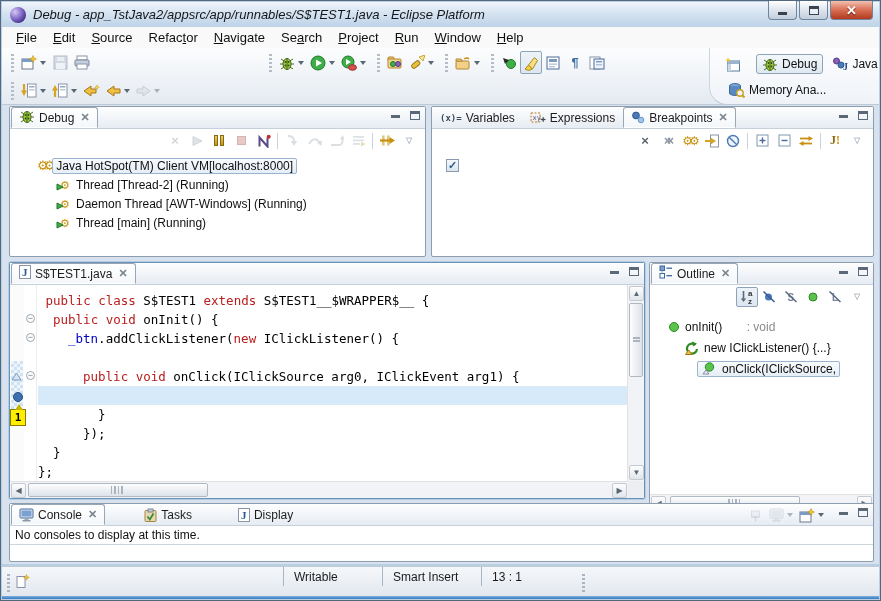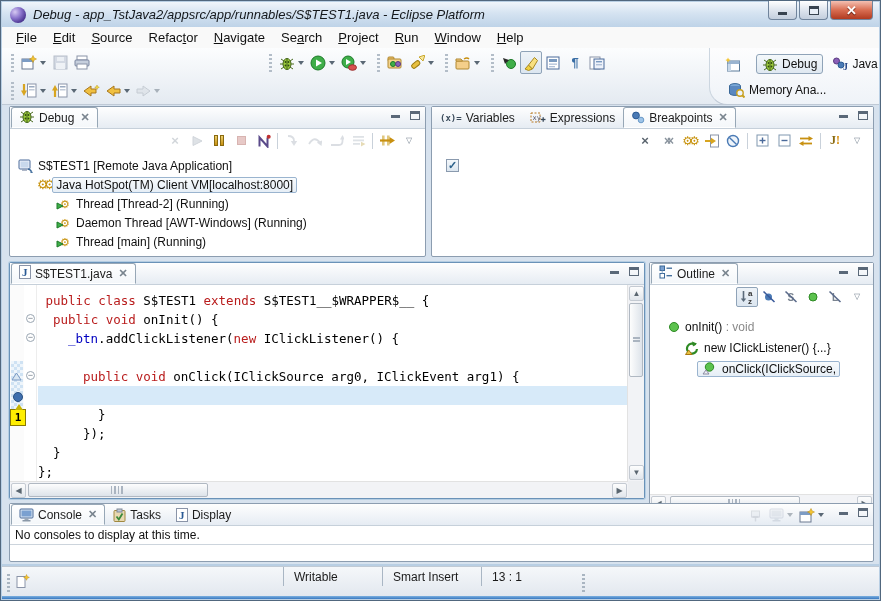--- a/index.html
+++ b/index.html
@@ -527,18 +527,6 @@
         </span>
       </div>
     <div class="tree" id="debug-tree">
-        <div class="trow" style="padding-left:8px">
-          <span style="display:inline-flex">
-            <svg width="15" height="14">
-              <rect x="1" y="1" width="11" height="9" rx="1" fill="#eef2fa" stroke="#4a6a9a"></rect>
-              <rect x="2.5" y="2.5" width="8" height="6" fill="#c8d8ec"></rect>
-              <rect x="4" y="10.5" width="5" height="1.2" fill="#8a98b0"></rect>
-              <path d="M10 10 q4 1 3 4" fill="none" stroke="#3a6898" stroke-width="1.4"></path>
-              <polygon points="12,14.5 14.8,12.5 14.2,15.5" fill="#3a6898"></polygon>
-            </svg>
-          </span>
-          <span>S$TEST1 [Remote Java Application]</span>
-        </div>
         <div class="trow" style="padding-left:27px">
           <span style="display:inline-flex">
             <span style="color:#c8930f;letter-spacing:-5px;font-size:13px;line-height:1">⚙⚙</span>

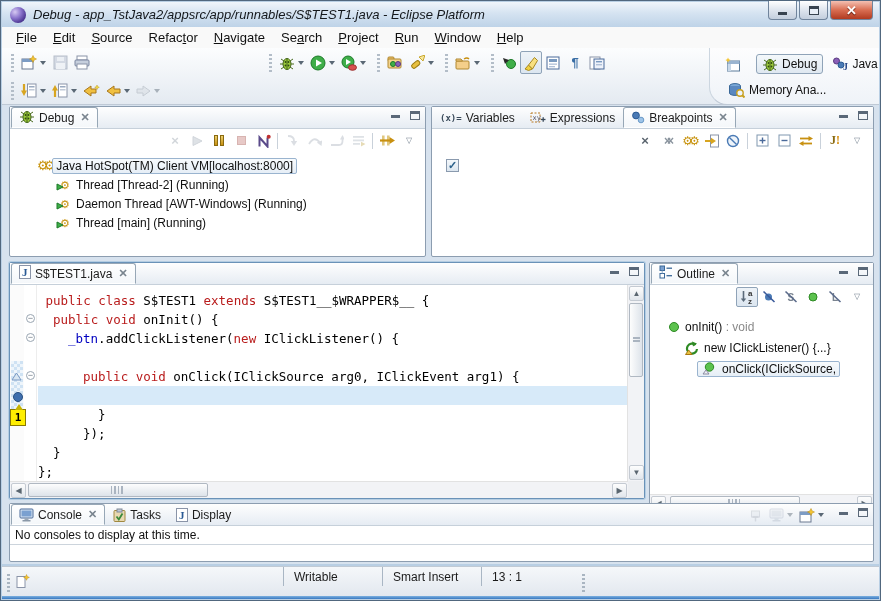--- a/index.html
+++ b/index.html
@@ -99,7 +99,7 @@
 
 
 .orow { height:21px; display:flex; align-items:center; gap:5px; font-size:12px; color:#101010; white-space:nowrap; }
-.dim { color:#8a8a8a; }
+.dim { color:#8a8a8a;padding-left:21px; }
 .console-msg { height:19px; border-bottom:1px solid #ccd4dc; font-size:12px; color:#101010; padding:2px 5px; }
 .statusbar { position:absolute; left:1px; right:1px; top:565px; height:32px;
   background:linear-gradient(#f5f7fa,#e1e7ee); border-top:1px solid #c0cad5; }

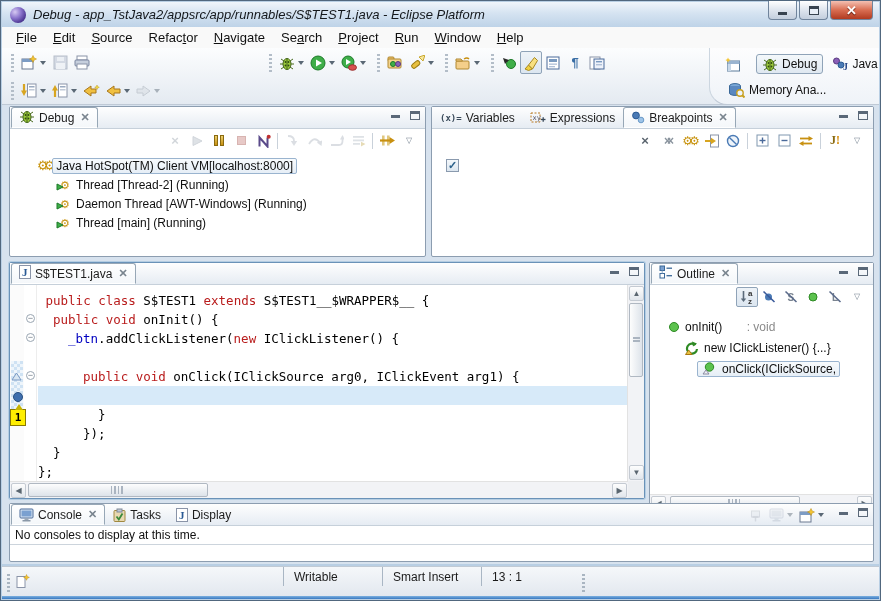--- a/index.html
+++ b/index.html
@@ -841,7 +841,7 @@
 
   <div class="panel" id="console-panel" style="left:8px;top:502px;width:865px;height:59px;">
     <div class="view-head" id="con-head">
-      <span id="con-tabs" style="display:flex;align-items:flex-end;height:22px;">
+      <span id="con-tabs" style="display:flex;align-items:flex-end;height:22px;gap:31px;">
           <span class="vtab active">
             <span style="display:inline-flex">
               <svg width="15" height="14">

